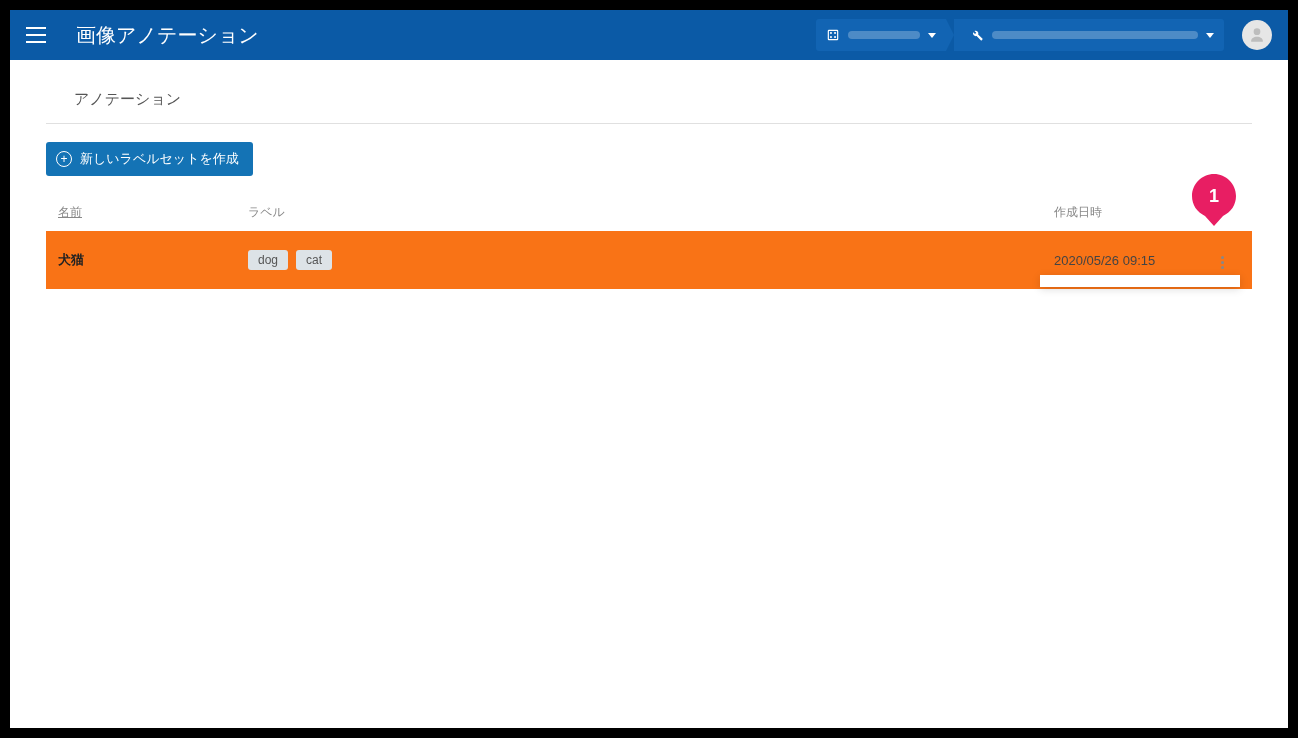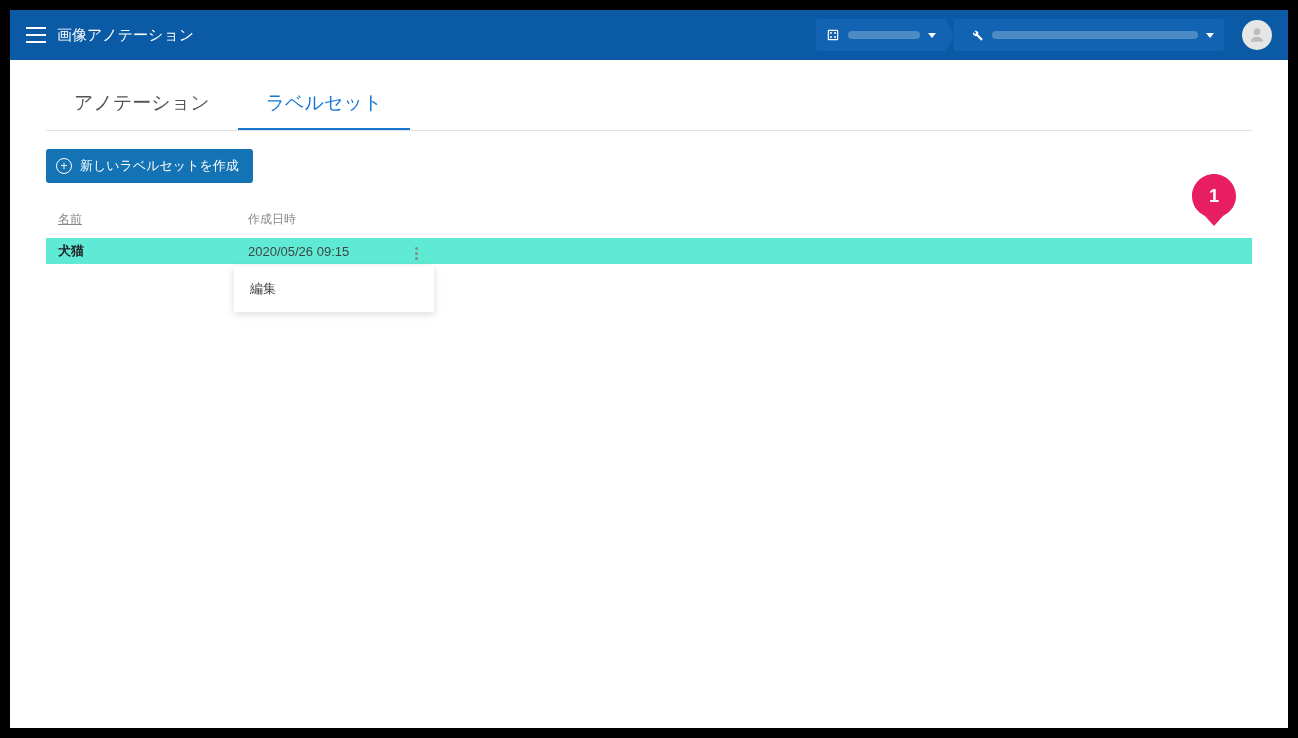--- a/index.html
+++ b/index.html
@@ -48,8 +48,8 @@
       width: 100%;
     }
     .app-title {
-      margin-left: 11px;
-      font-size: 15px;
+      margin-left: 30px;
+      font-size: 20px;
       font-weight: 500;
     }
     .header-spacer { flex: 1; }

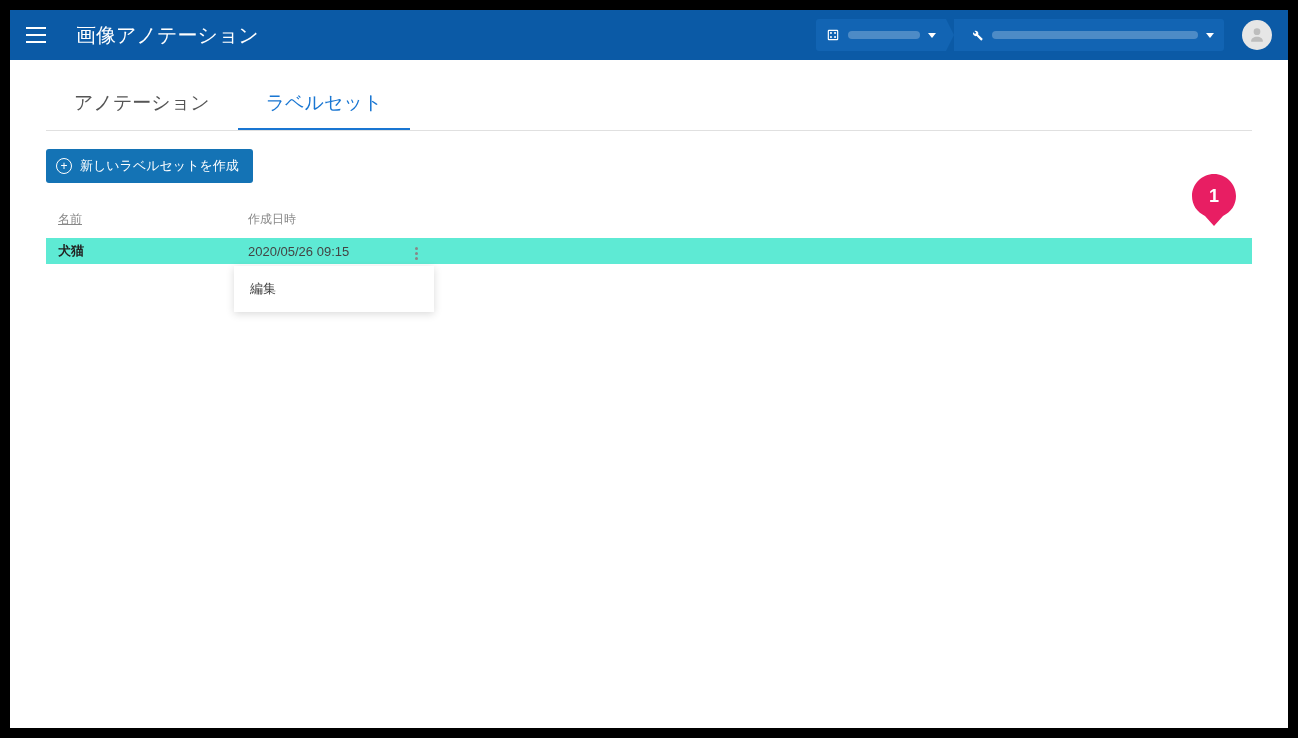--- a/index.html
+++ b/index.html
@@ -130,7 +130,7 @@
     }
     .tab {
       padding: 14px 28px 12px;
-      font-size: 19px;
+      font-size: 15px;
       color: #555;
       cursor: pointer;
       border-bottom: 2px solid transparent;

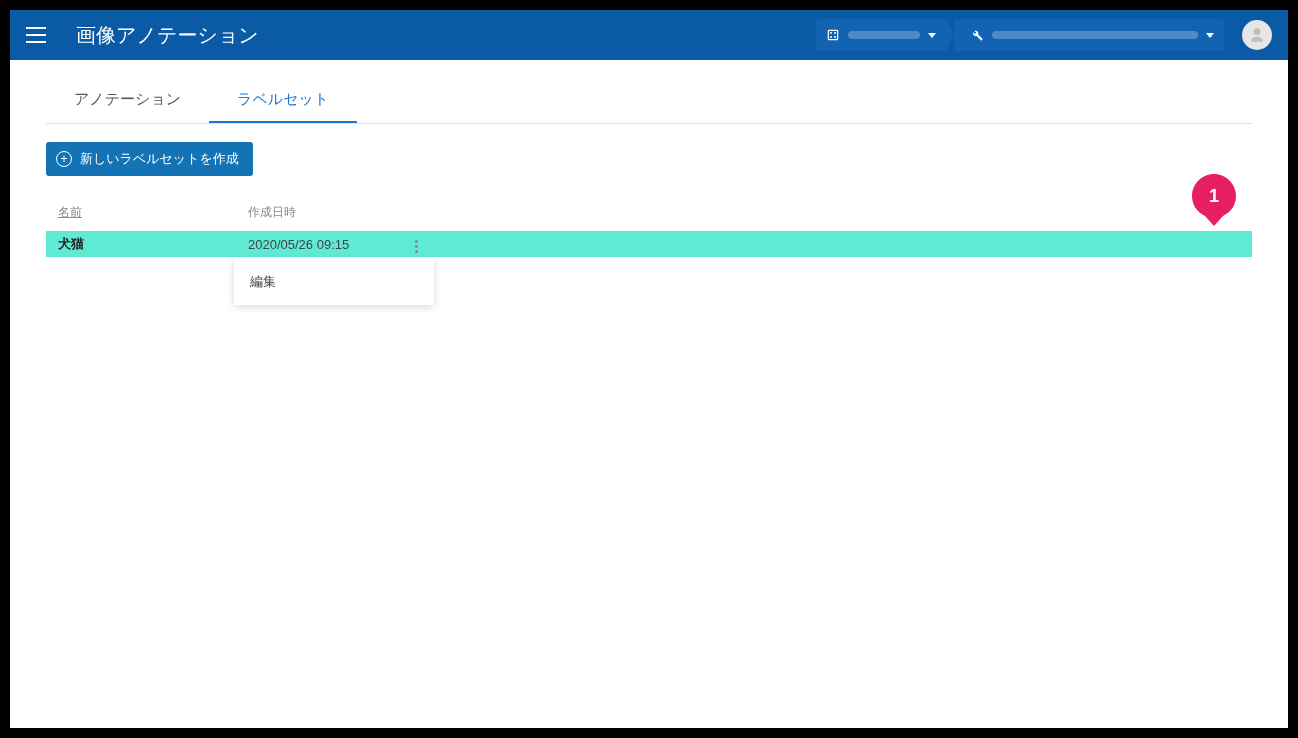--- a/index.html
+++ b/index.html
@@ -315,7 +315,6 @@
       
       <div class="tabs">
         <div class="tab">アノテーション</div>
-        <div class="tab active">ラベルセット</div>
       </div>
 
       

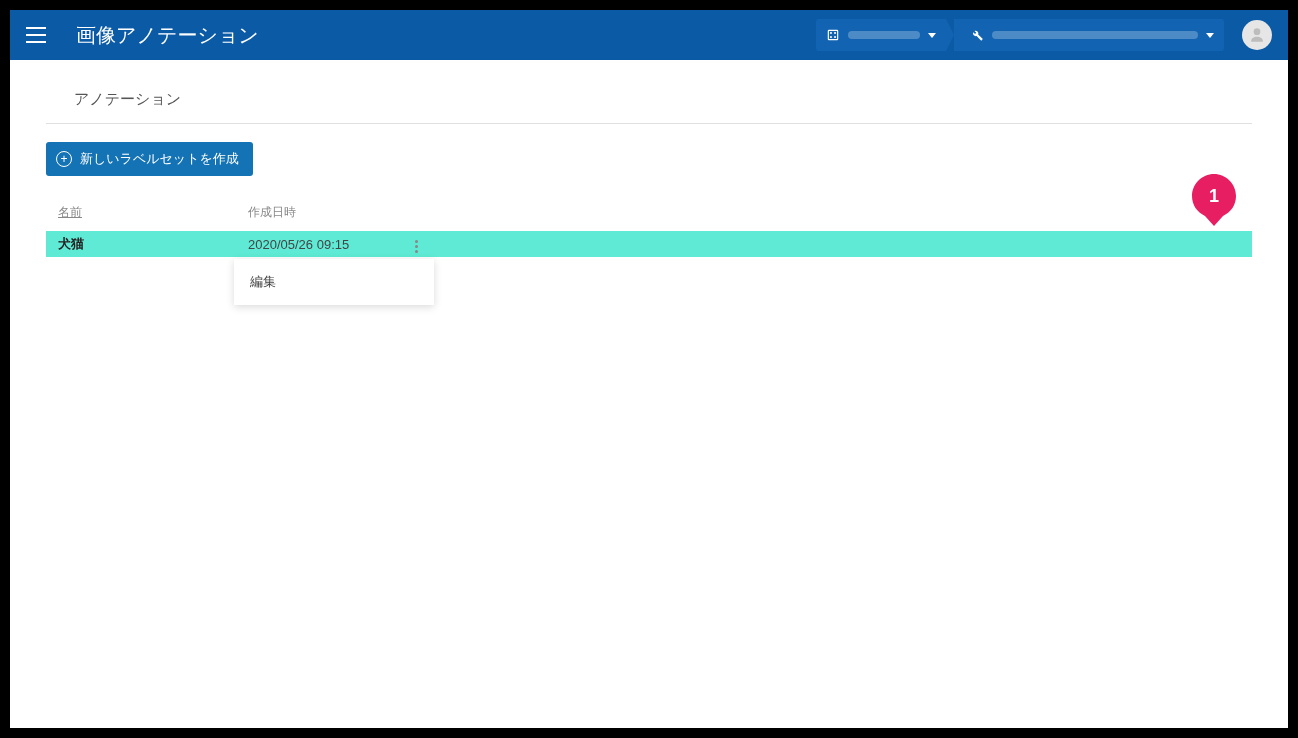--- a/index.html
+++ b/index.html
@@ -327,6 +327,7 @@
       <div class="table">
         <div class="table-header">
           <div class="col-name">名前</div>
+          <div class="col-label">ラベル</div>
           <div class="col-date">作成日時</div>
           <div class="col-actions"></div>
         </div>

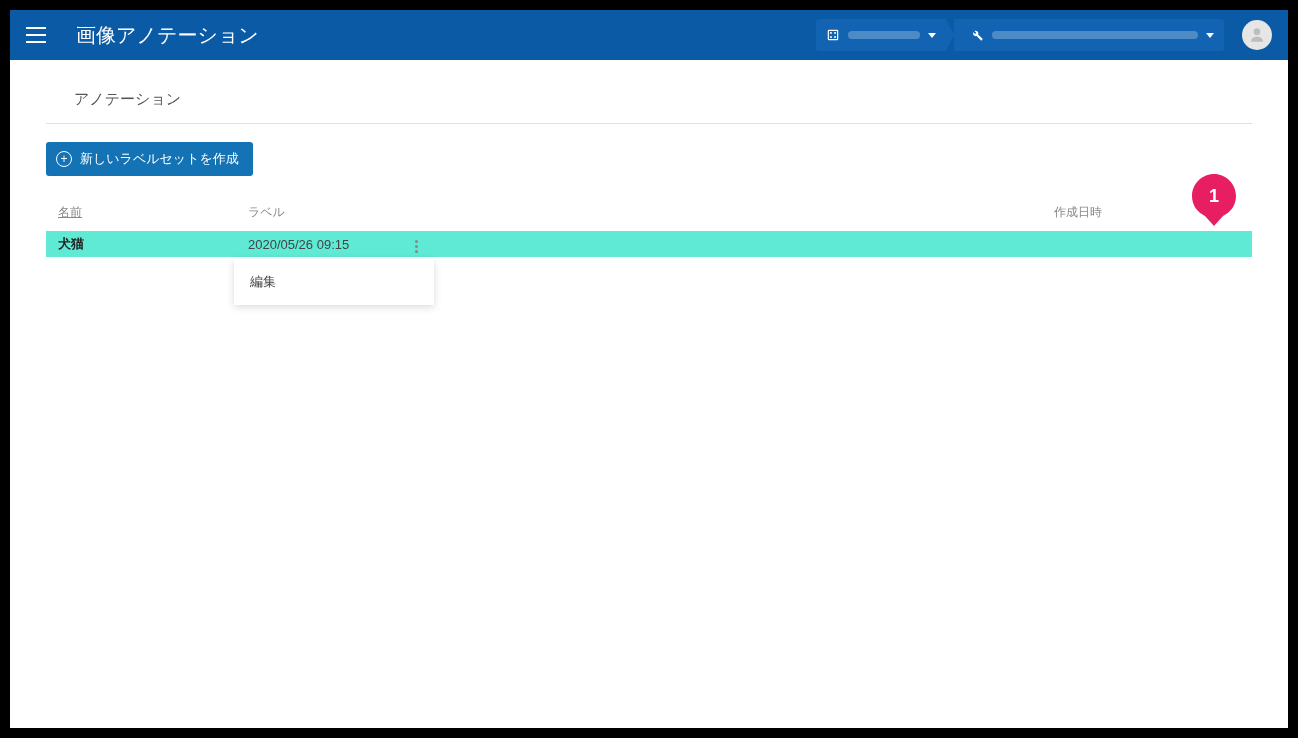--- a/index.html
+++ b/index.html
@@ -181,9 +181,10 @@
     .table-row {
       display: flex;
       align-items: center;
-      padding: 0 12px;
-      background: #5eead4;
+      padding: 16px 12px;
+      background: #f97316;
       font-size: 13px;
+      justify-content: flex-end;
     }
     .row-name {
       width: 190px;

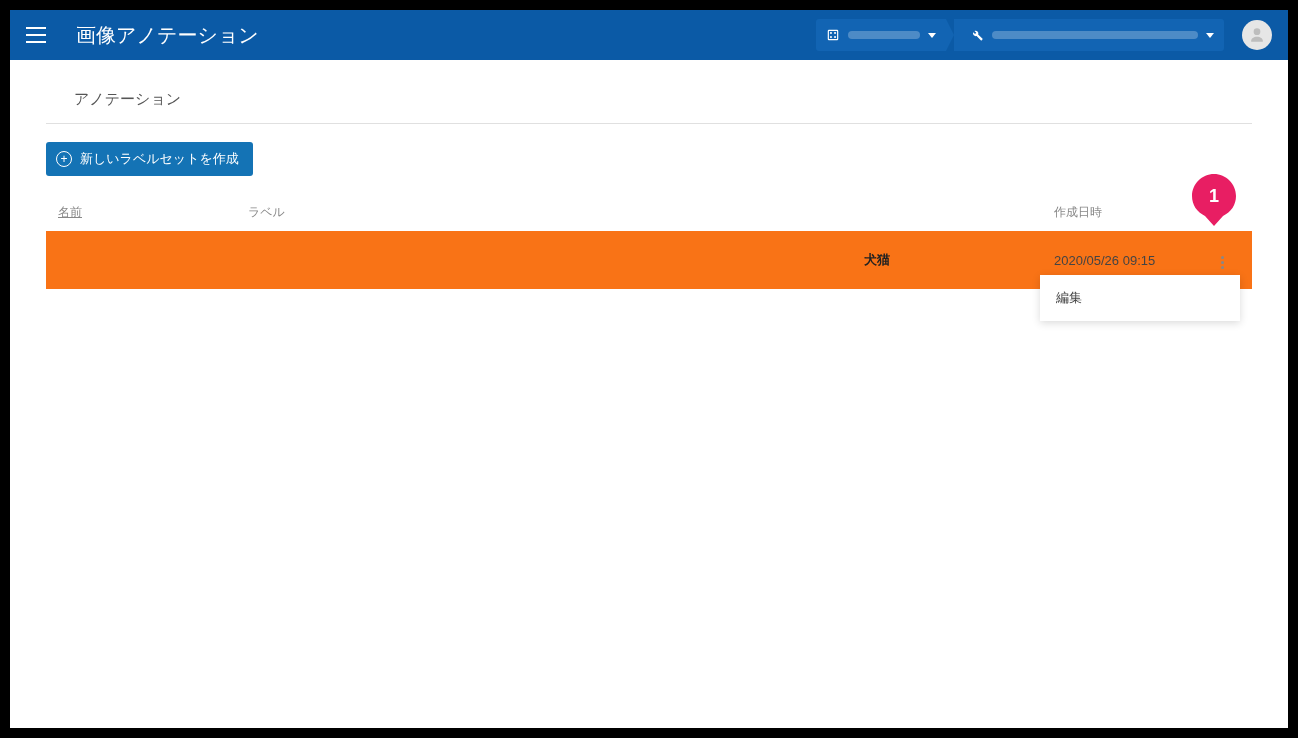--- a/index.html
+++ b/index.html
@@ -334,6 +334,10 @@
         </div>
         <div class="table-row">
           <div class="row-name">犬猫</div>
+          <div class="row-label">
+            <span class="label-chip">dog</span>
+            <span class="label-chip">cat</span>
+          </div>
           <div class="row-date">2020/05/26 09:15</div>
           <div class="row-actions">
             <div class="kebab">

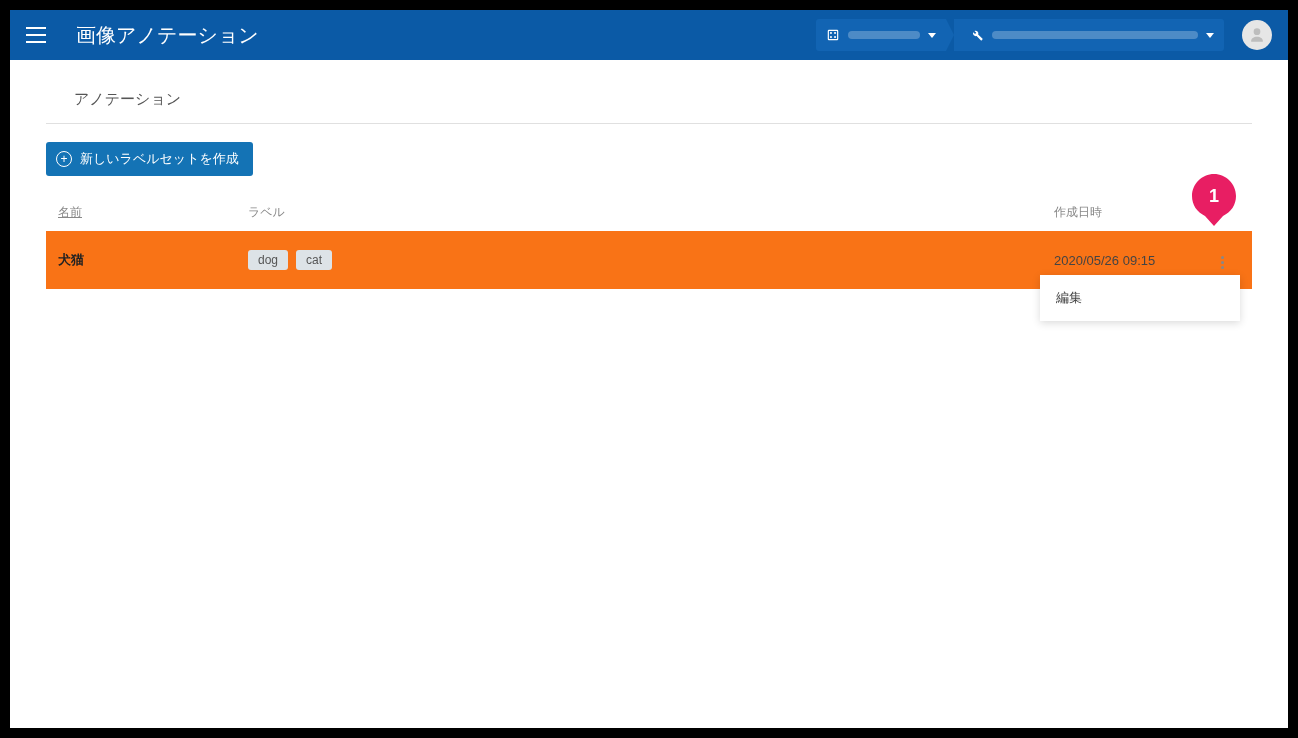--- a/index.html
+++ b/index.html
@@ -346,7 +346,6 @@
                 <span></span>
             </div>
             <div class="action-menu">
-              <div class="action-menu-item">編集</div>
             </div>
           </div>
         </div>

